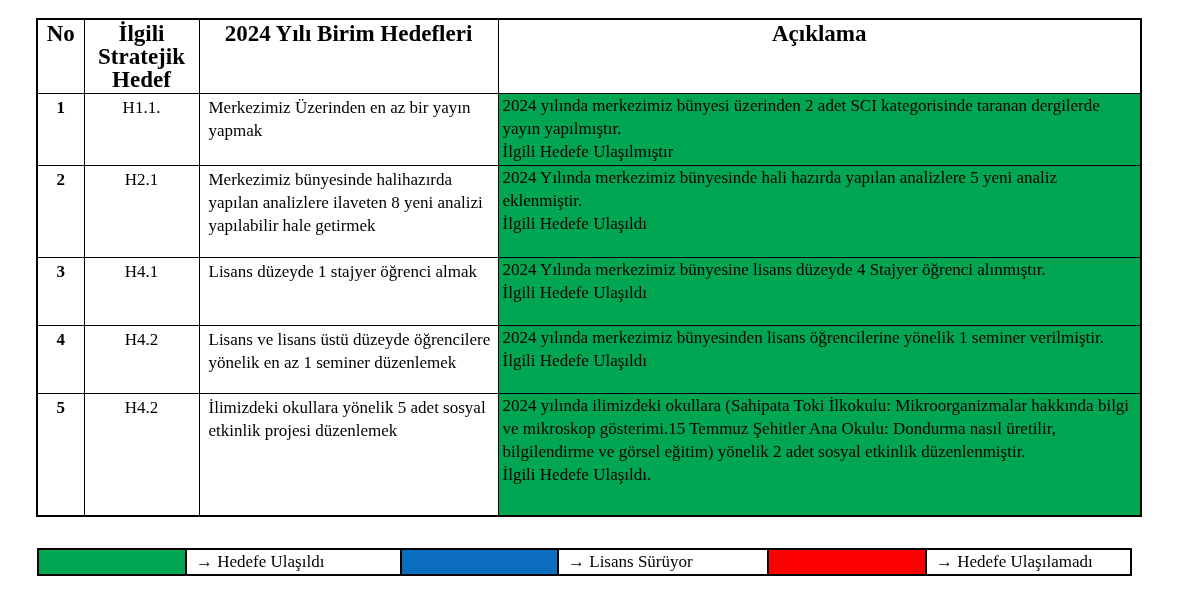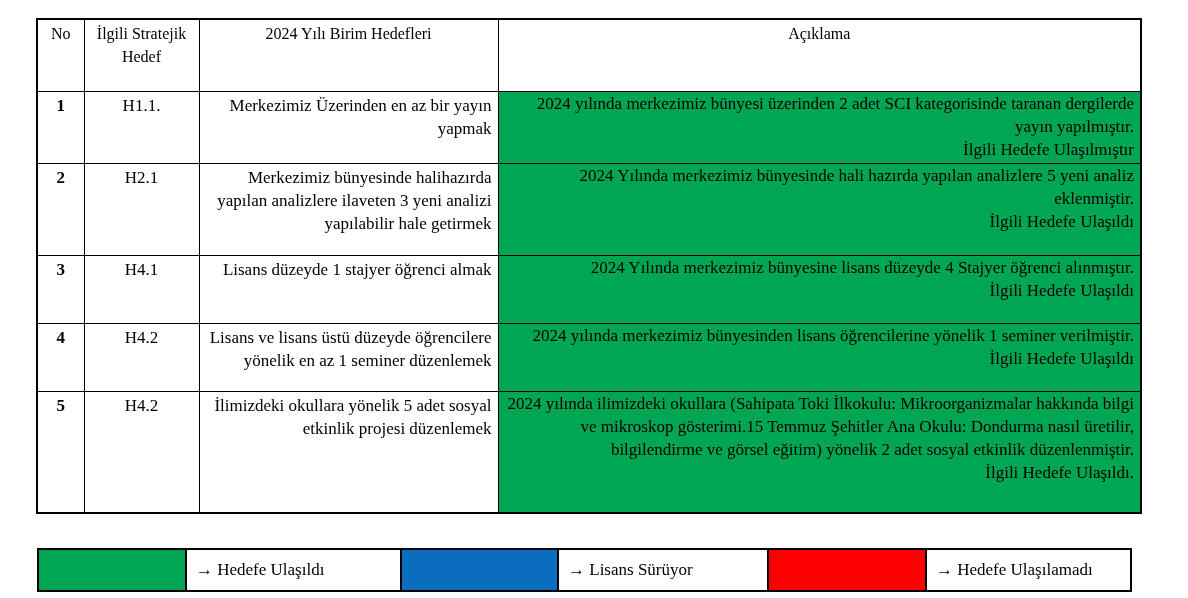--- a/index.html
+++ b/index.html
@@ -28,10 +28,10 @@
     text-align: right;
   }
   .main-table th {
-    font-weight: normal;
+    font-weight: bold;
     text-align: center;
     padding: 2px 4px;
-    font-size: 16px;
+    font-size: 23px;
   }
   tr.rh  { height: 72px; }
   tr.tr1 { height: 70px; }

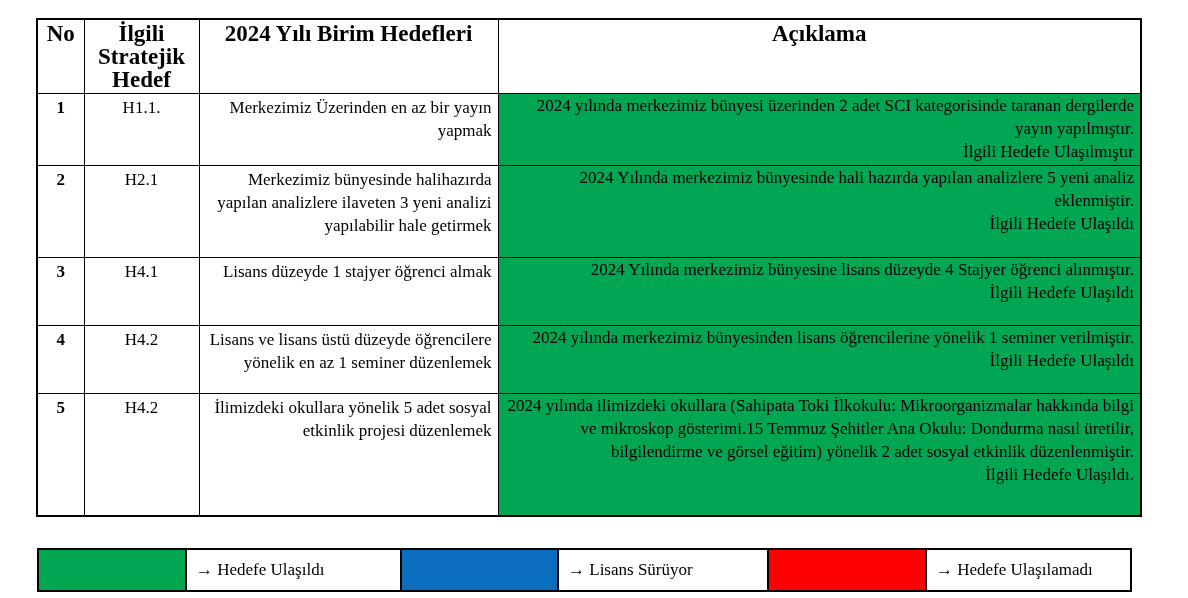--- a/index.html
+++ b/index.html
@@ -25,7 +25,6 @@
     vertical-align: top;
     font-size: 17px;
     line-height: 23px;
-    text-align: right;
   }
   .main-table th {
     font-weight: bold;

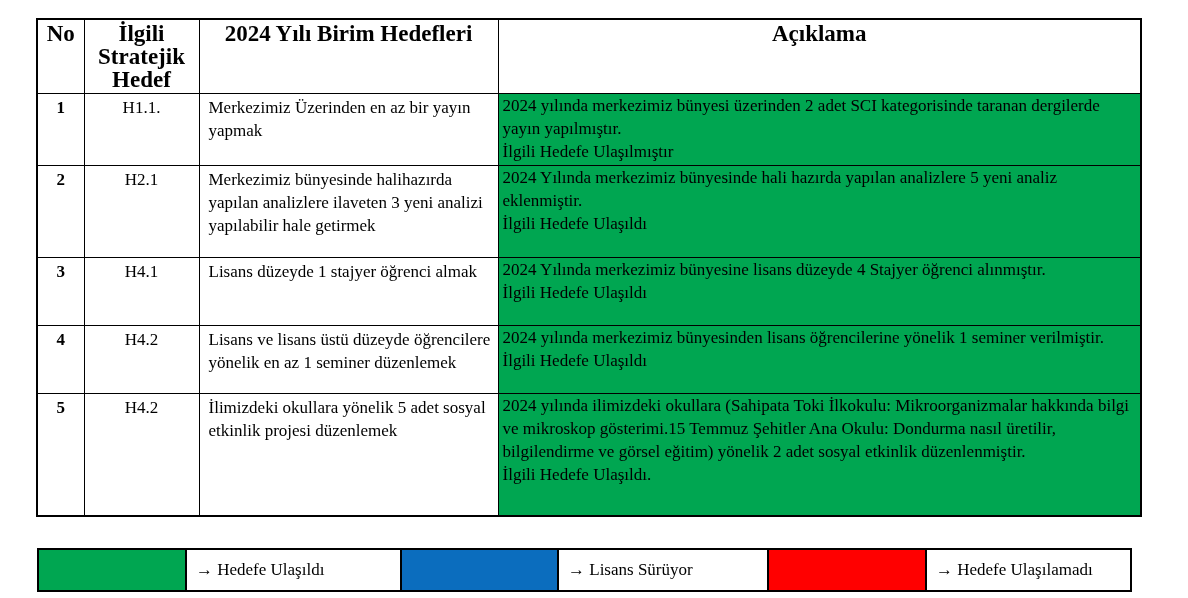--- a/index.html
+++ b/index.html
@@ -106,7 +106,7 @@
       <tr class="tr2">
         <td class="c-no">2</td>
         <td class="c-hedef">H2.1</td>
-        <td class="c-birim">Merkezimiz bünyesinde halihazırda yapılan analizlere ilaveten 3 yeni analizi yapılabilir hale getirmek</td>
+        <td class="c-birim">Merkezimiz bünyesinde halihazırda yapılan analizlere ilaveten 8 yeni analizi yapılabilir hale getirmek</td>
         <td class="c-aciklama" style="background-color: rgb(0, 166, 81);">2024 Yılında merkezimiz bünyesinde hali hazırda yapılan analizlere 5 yeni analiz eklenmiştir.
 İlgili Hedefe Ulaşıldı</td>
       </tr>

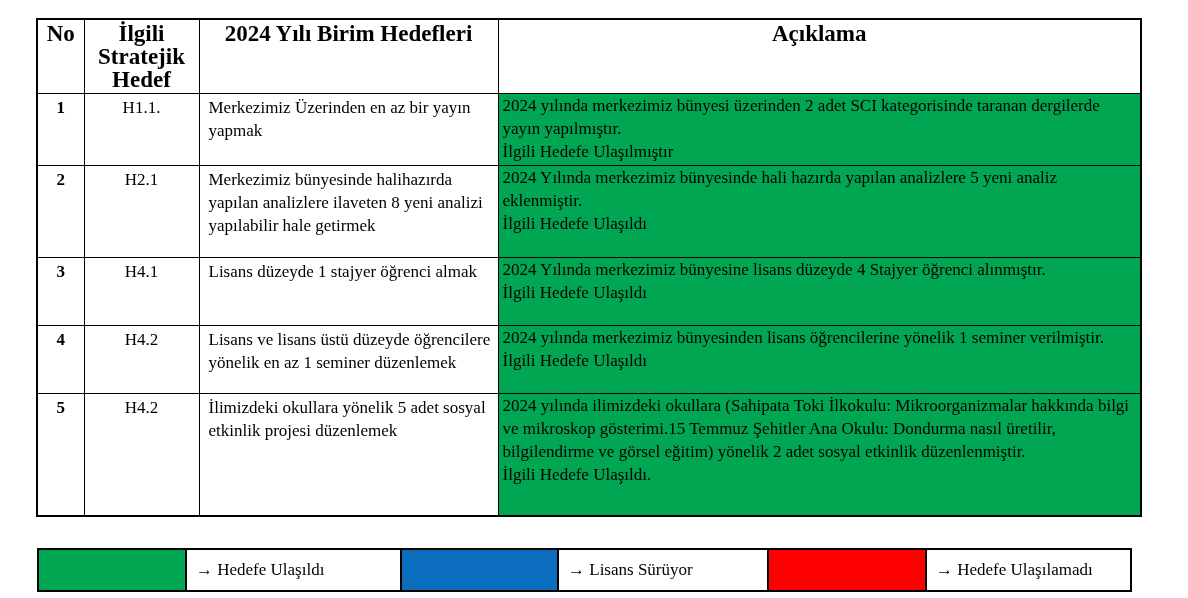--- a/index.html
+++ b/index.html
@@ -64,7 +64,7 @@
   }
   .legend td {
     border: 2px solid #000;
-    height: 42px;
+    height: 26px;
     vertical-align: middle;
     font-size: 17px;
     line-height: 22px;

